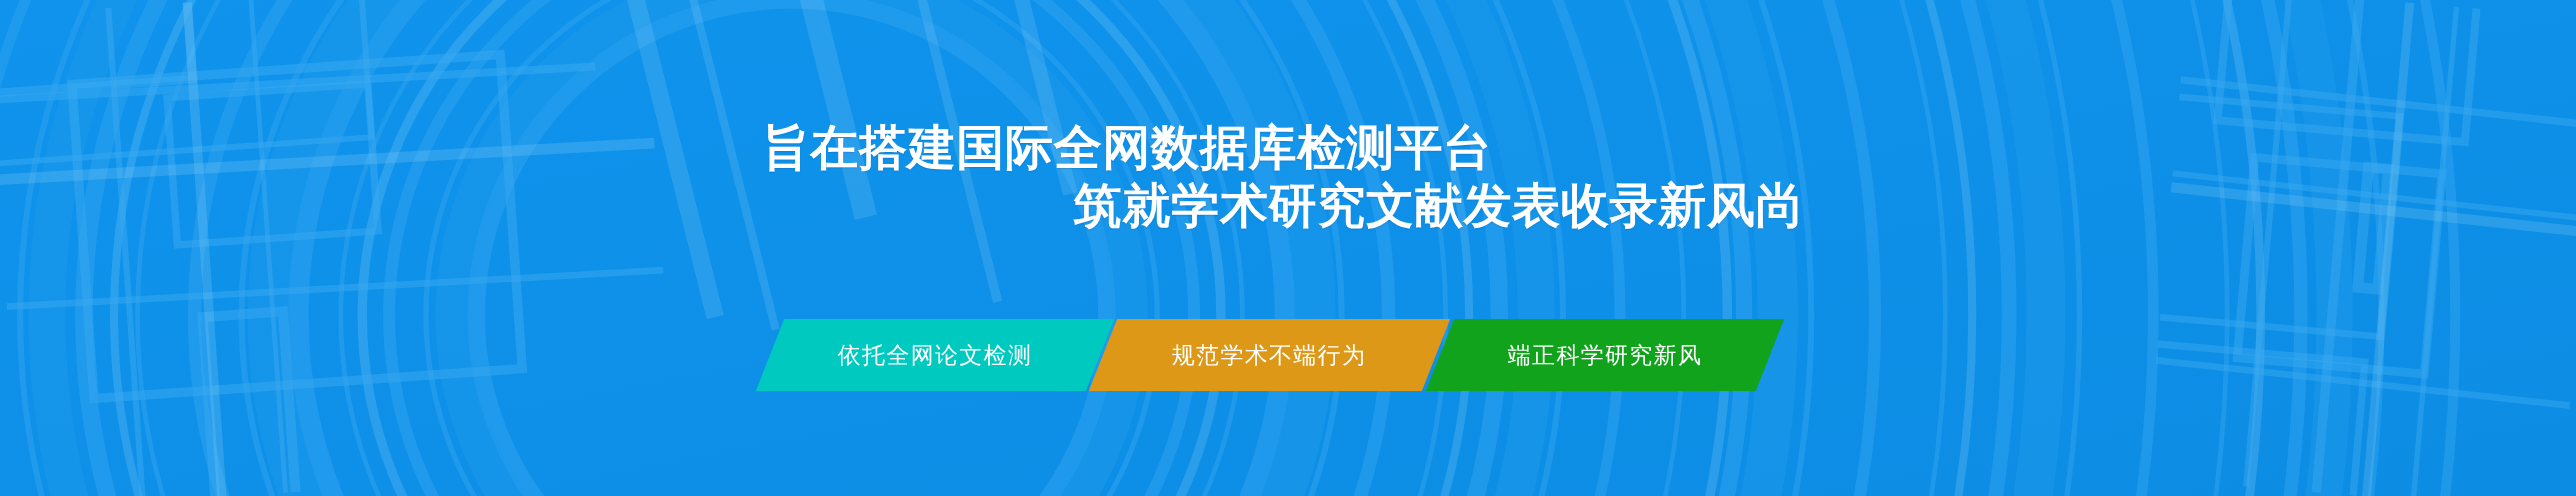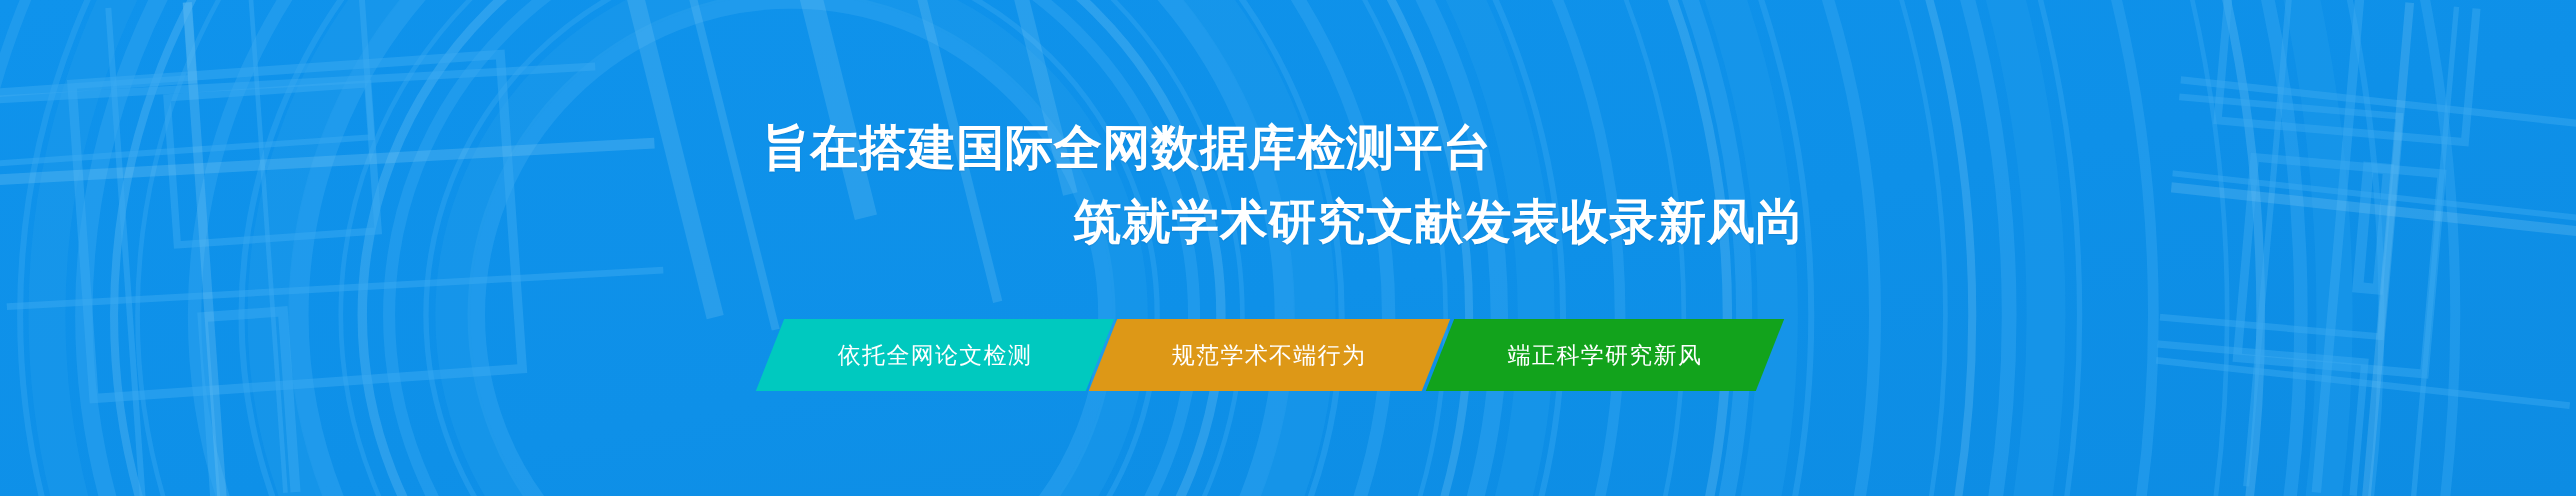--- a/index.html
+++ b/index.html
@@ -43,7 +43,7 @@
     text-shadow:0 0.7px 1.3px rgba(0,60,120,0.18);
   }
   #headline-line-1 { padding-right:319px; }
-  #headline-line-2 { padding-right:6.7px;margin-top:16px; }
+  #headline-line-2 { padding-right:6.7px; }
 
   
   #tag-strip {

